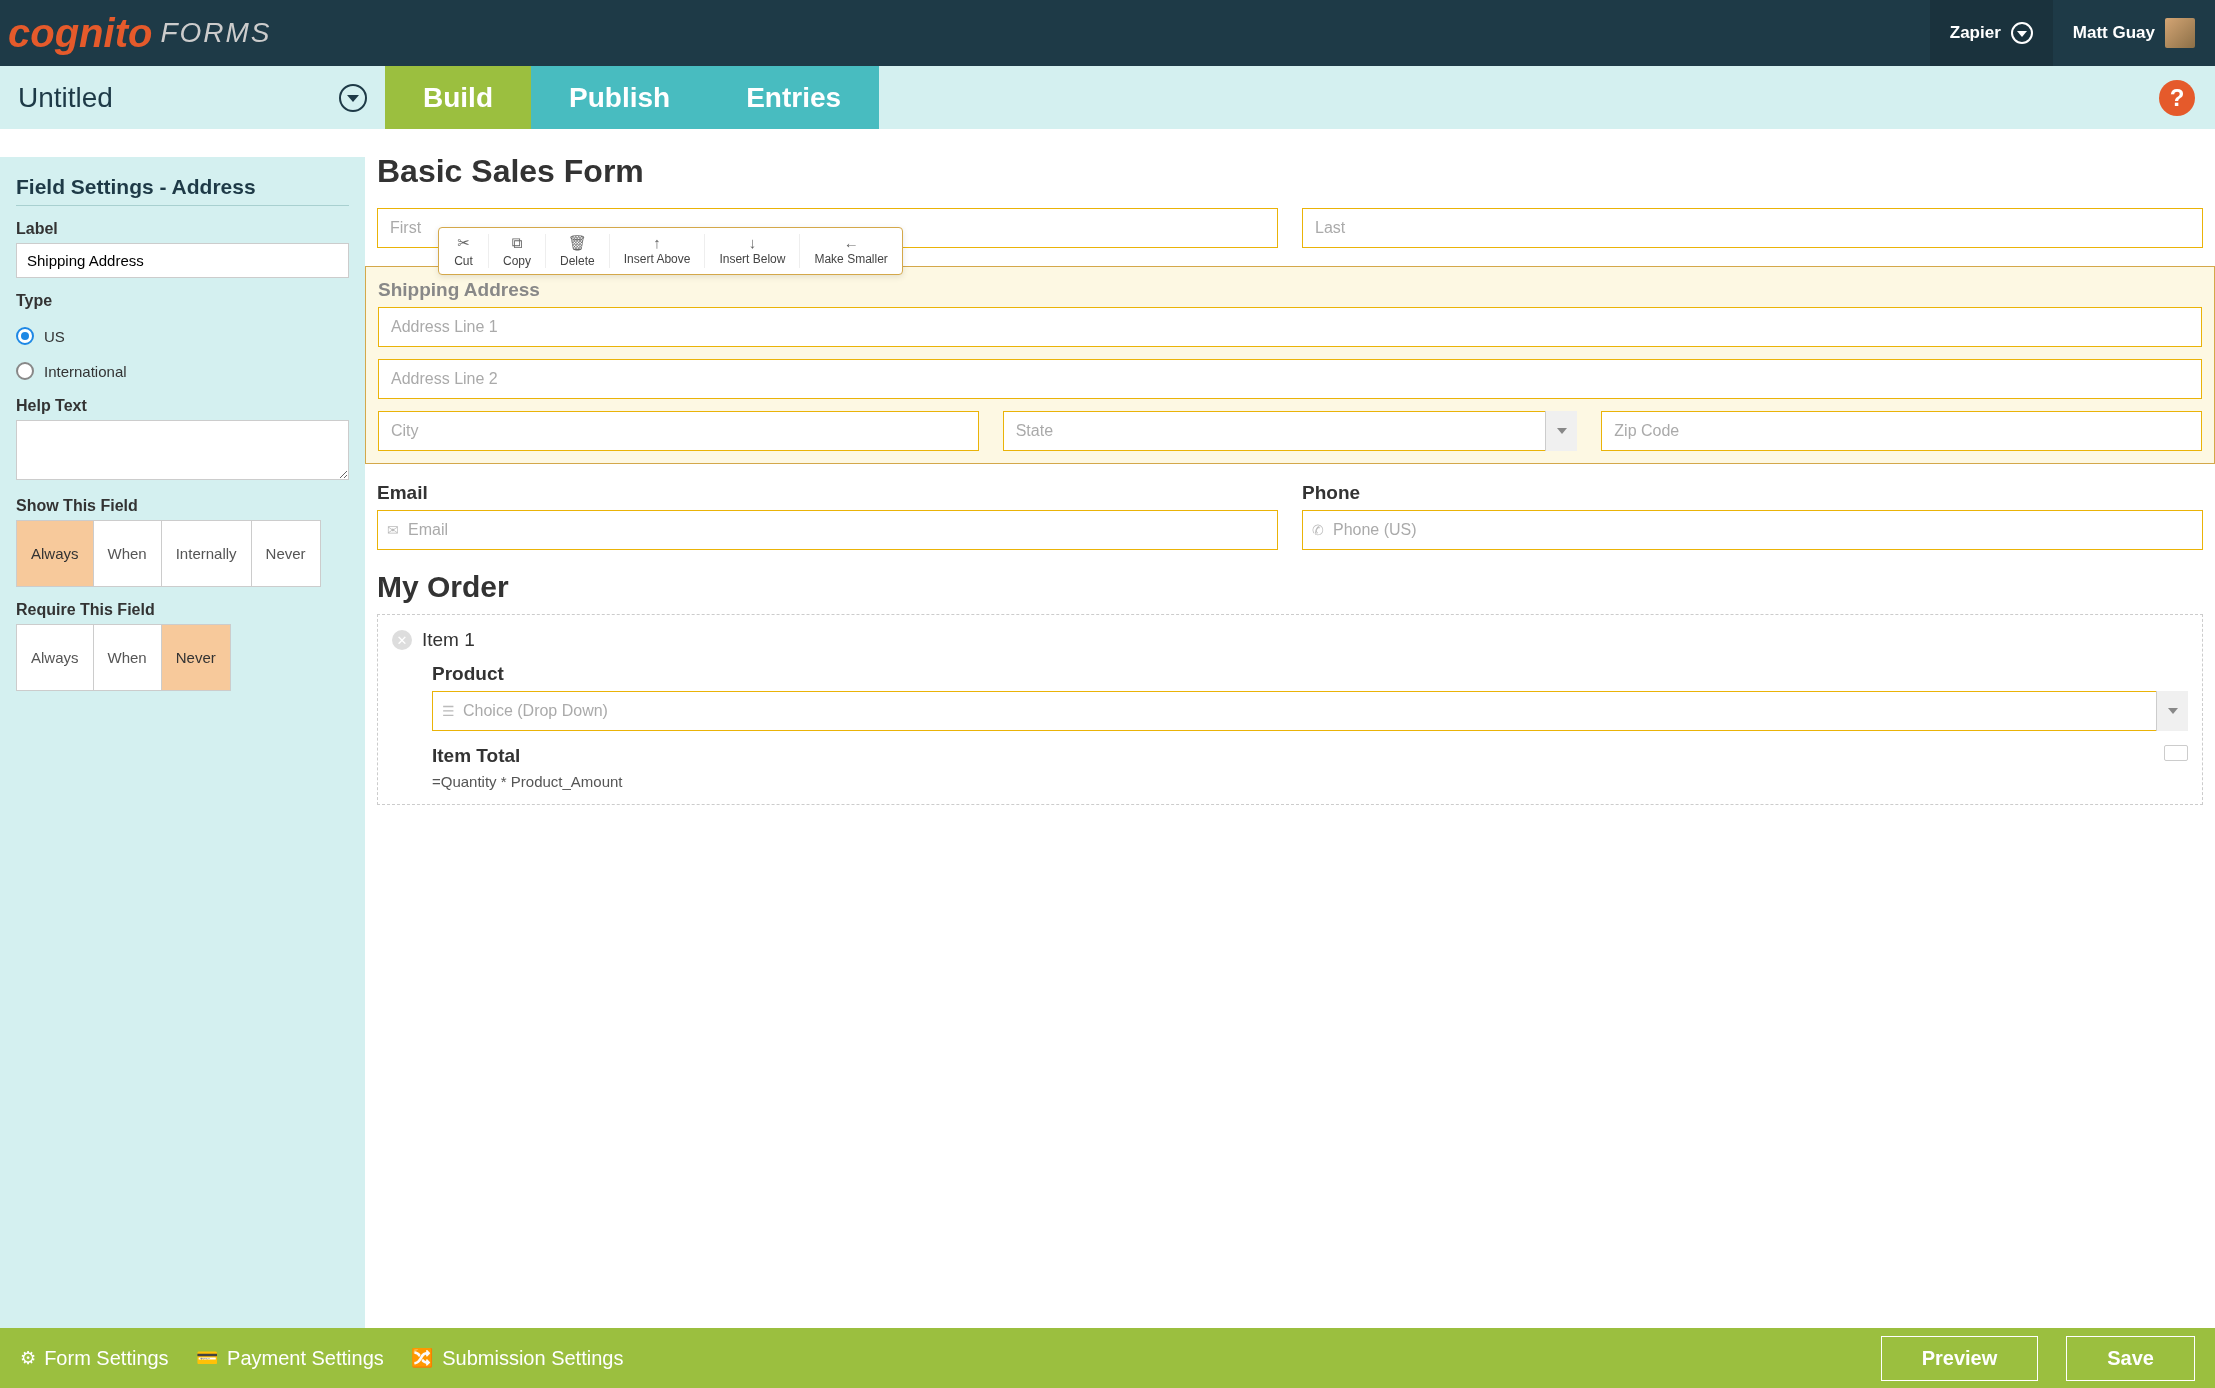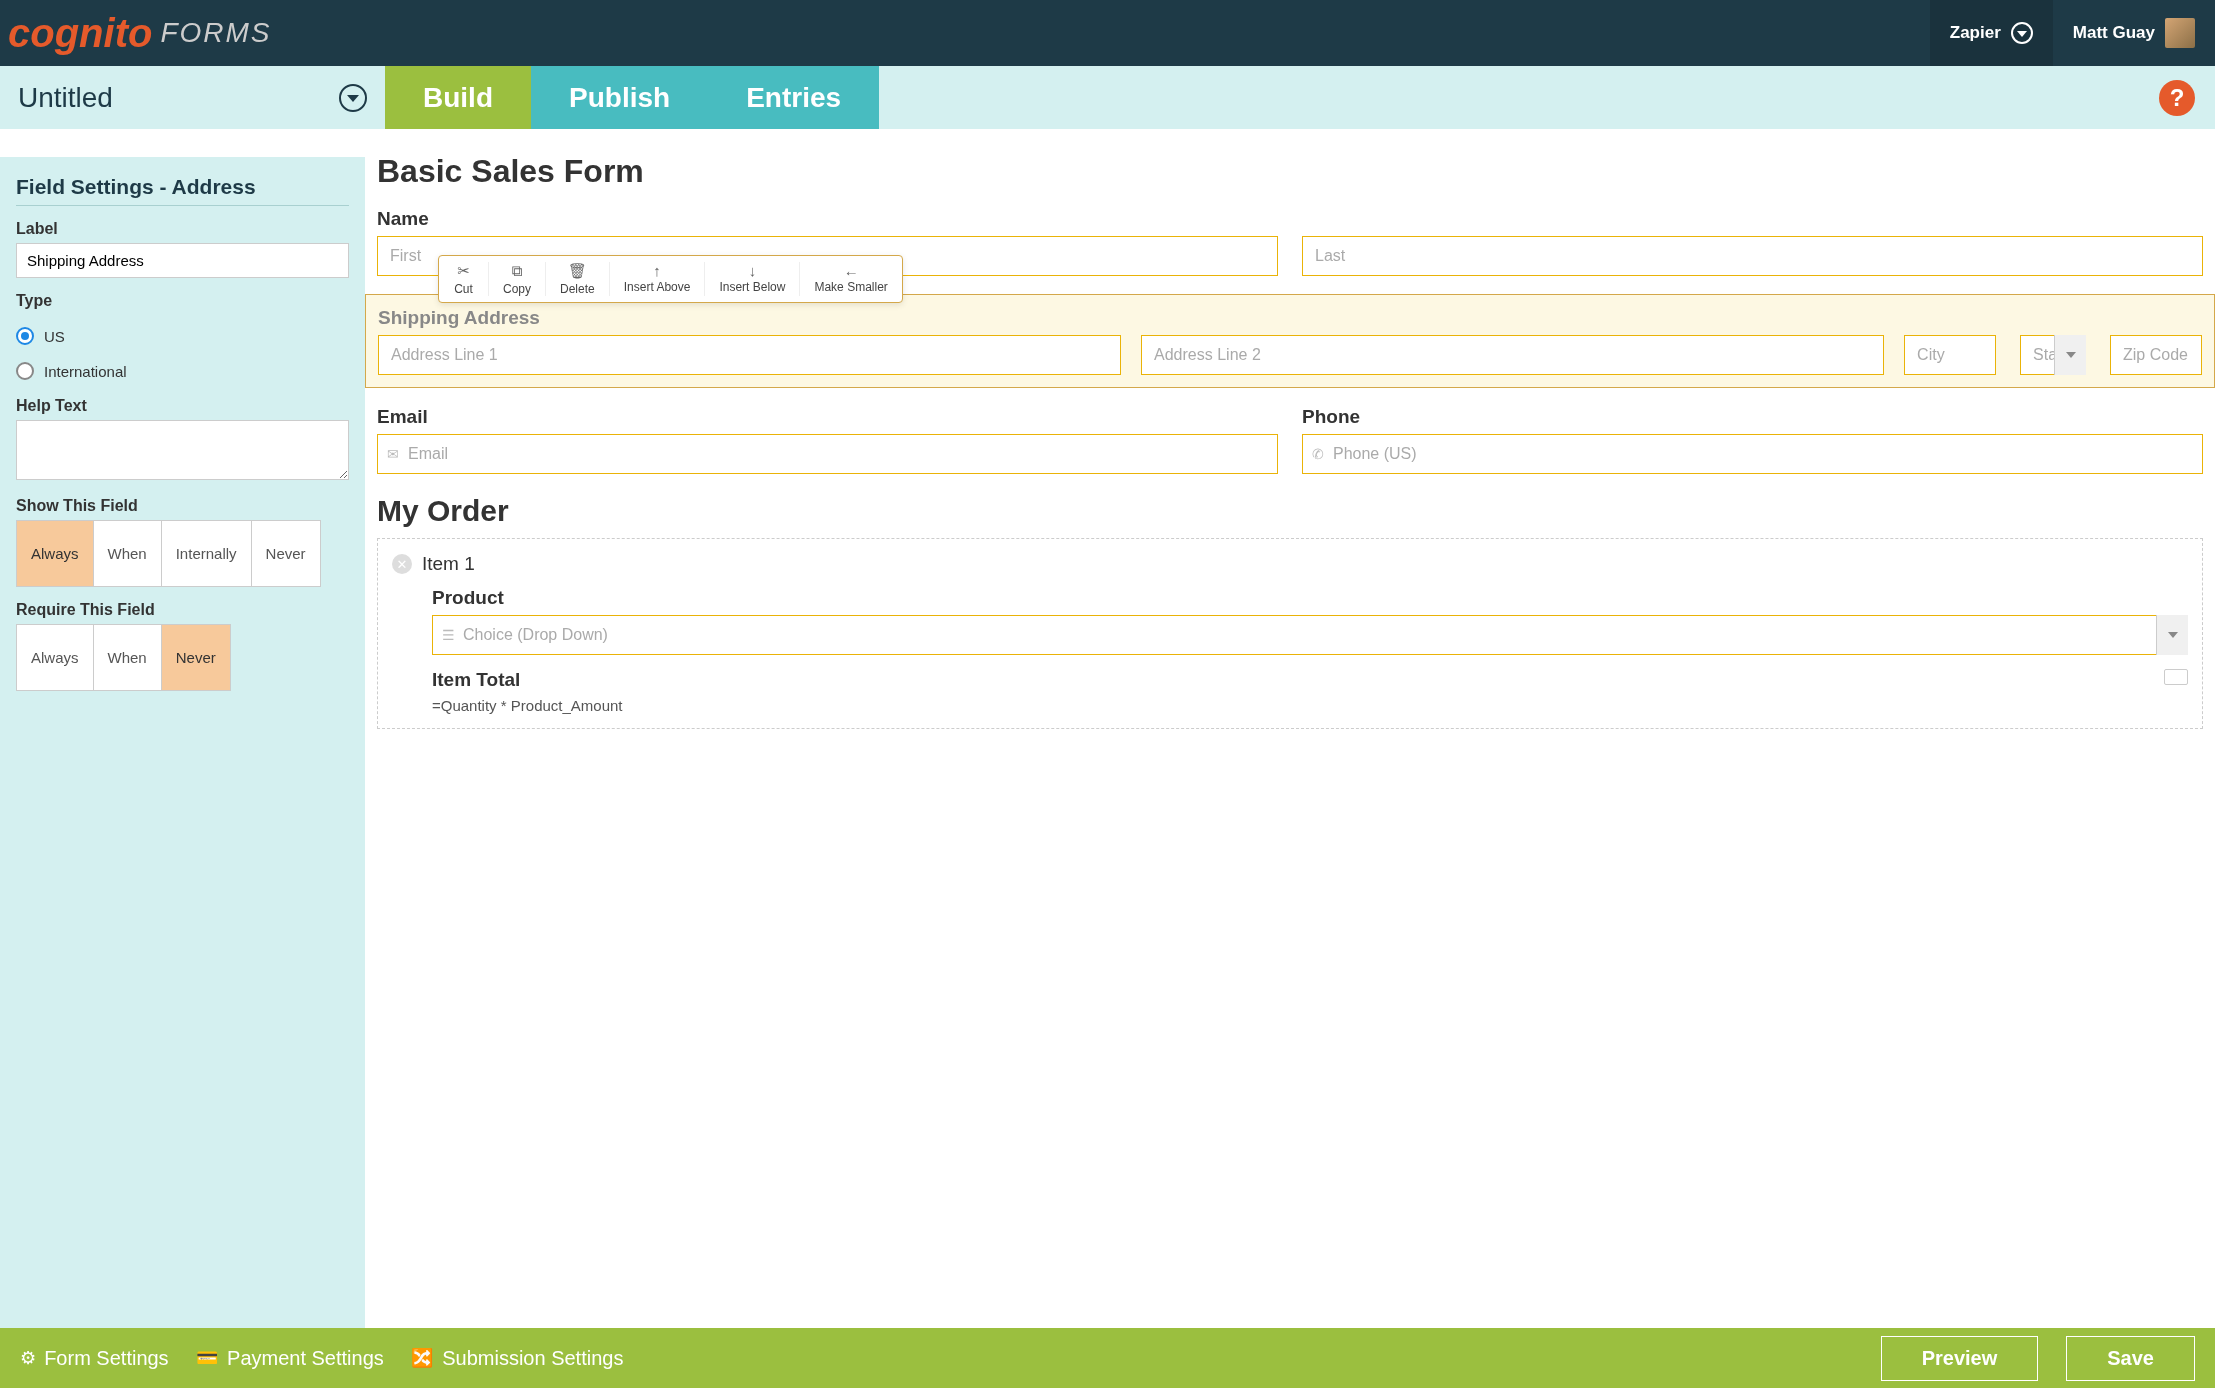--- a/index.html
+++ b/index.html
@@ -153,7 +153,6 @@
     <div class="canvas-title">Basic Sales Form</div>
 
     <div class="field-block">
-      <div class="field-label">Name</div>
       <div class="field-row">
         <div class="field-col"><input class="form-input" placeholder="First" style=""></div>
         <div class="field-col"><input class="form-input" placeholder="Last" style=""></div>

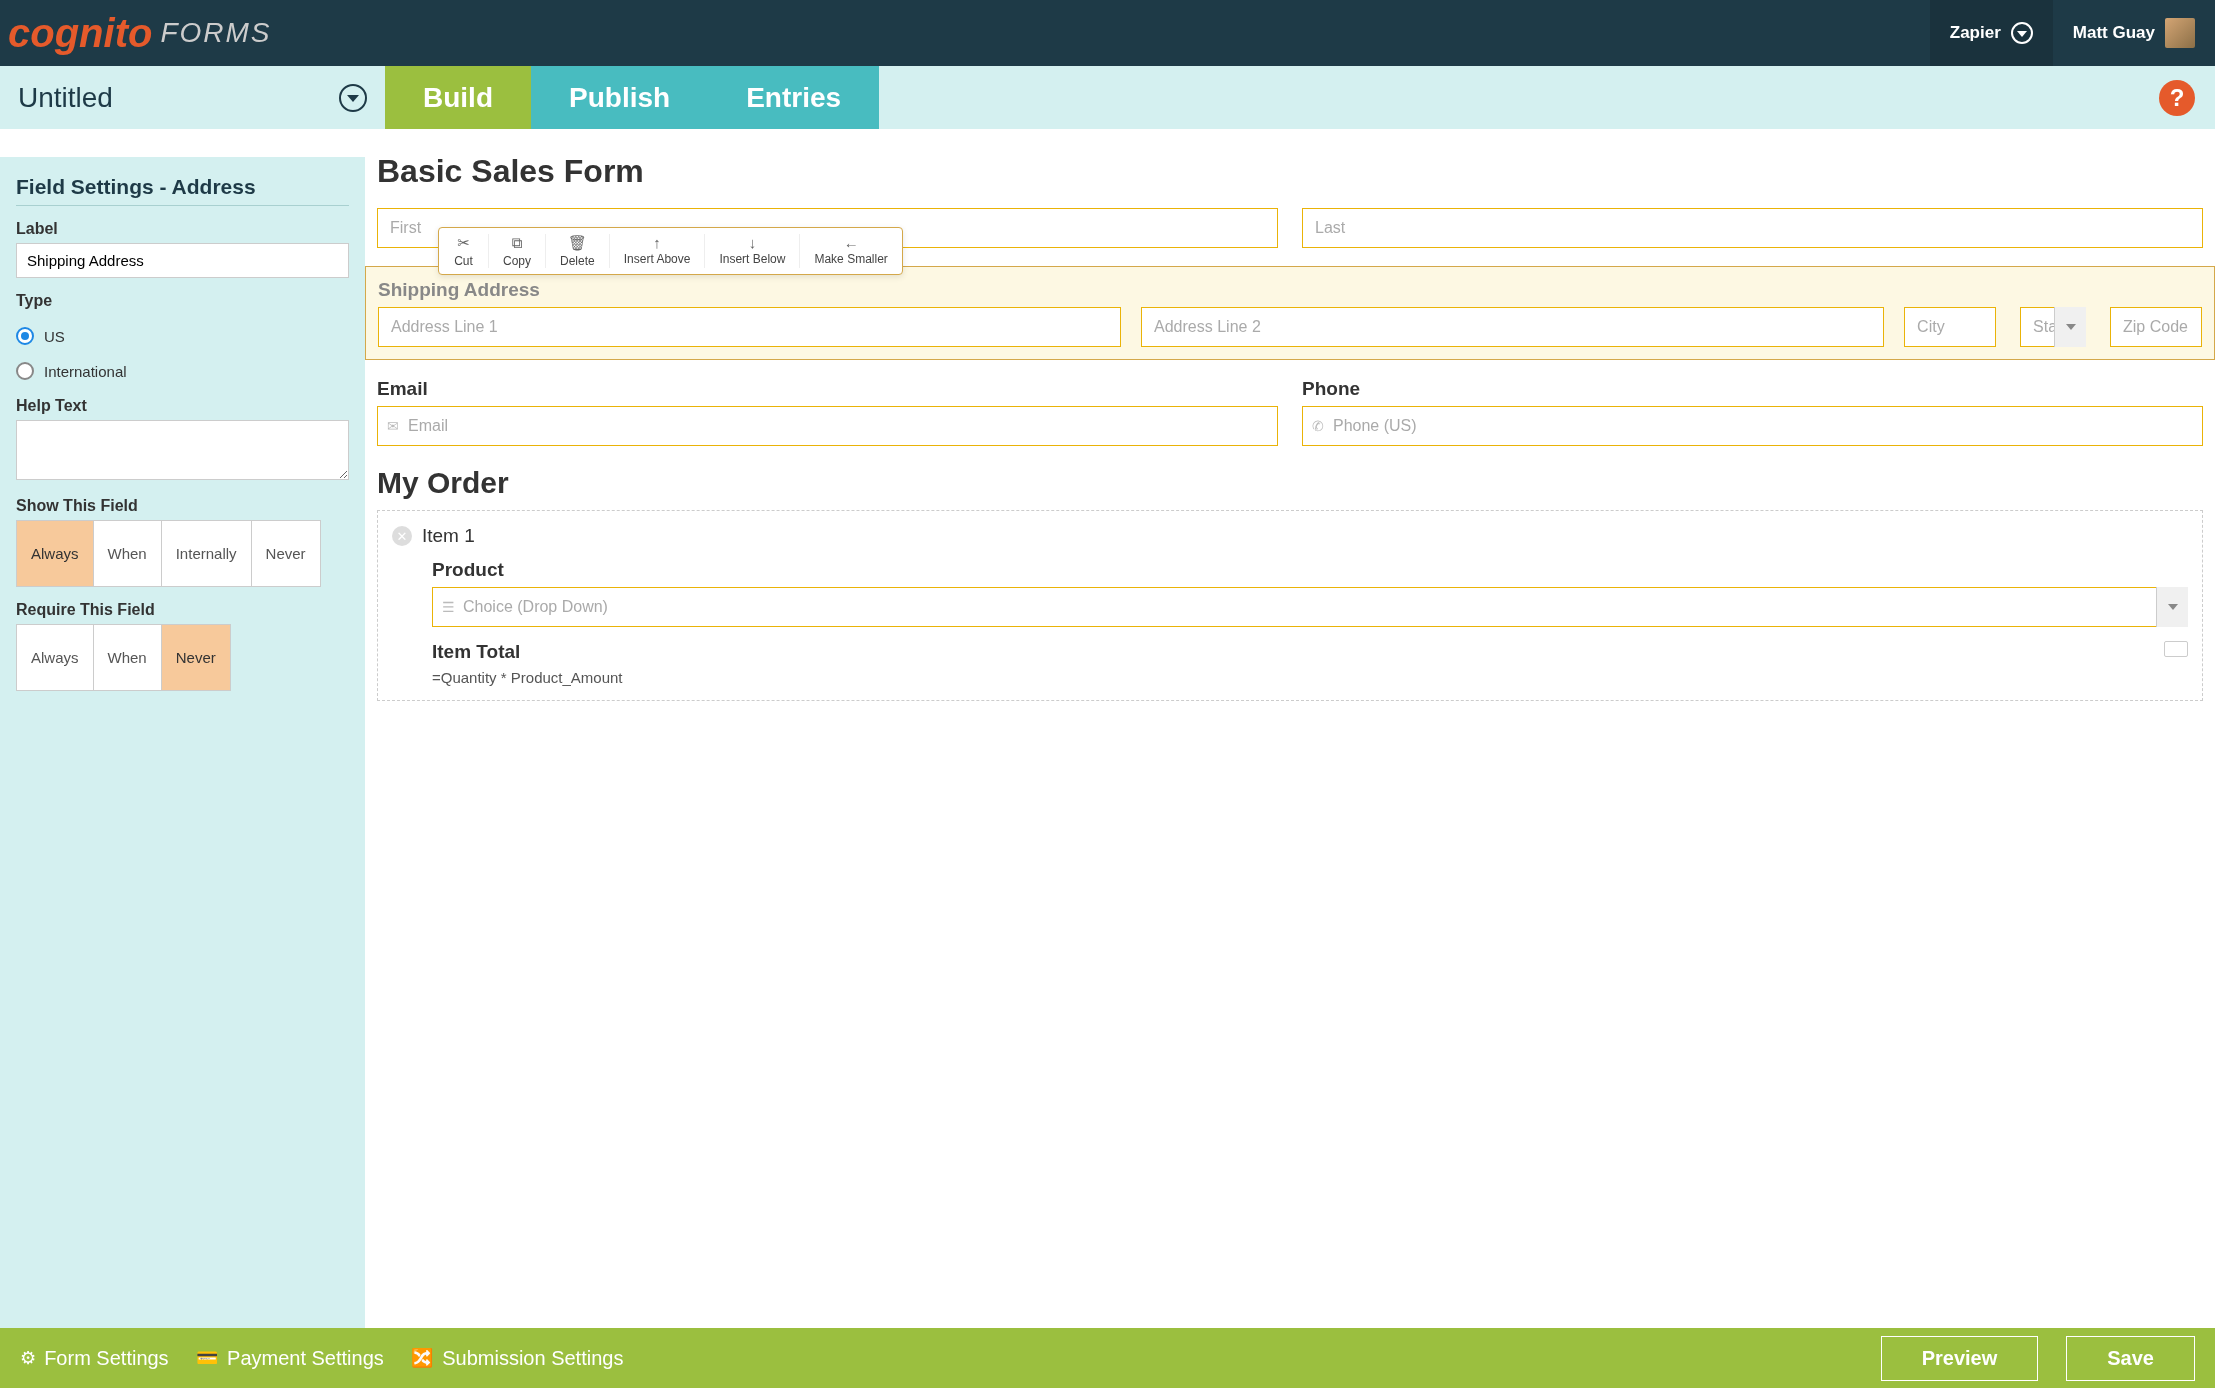--- a/index.html
+++ b/index.html
@@ -55,7 +55,7 @@
 .ctx-item { padding: 0 14px; border-right: 1px solid #eee; text-align: center; cursor: pointer; font-size: 12px; color: #444; display: flex; flex-direction: column; align-items: center; gap: 2px; min-width: 50px; }
 .ctx-item:last-child { border-right: none; }
 .ctx-icon { font-size: 15px; color: #666; }
-.addr-grid { display: flex; flex-direction: row; gap: 20px; }
+.addr-grid { display: flex; flex-direction: column; gap: 12px; }
 .addr-row3 { display: flex; gap: 24px; }
 .addr-row3 > * { flex: 1; }
 .select-wrap { position: relative; }

